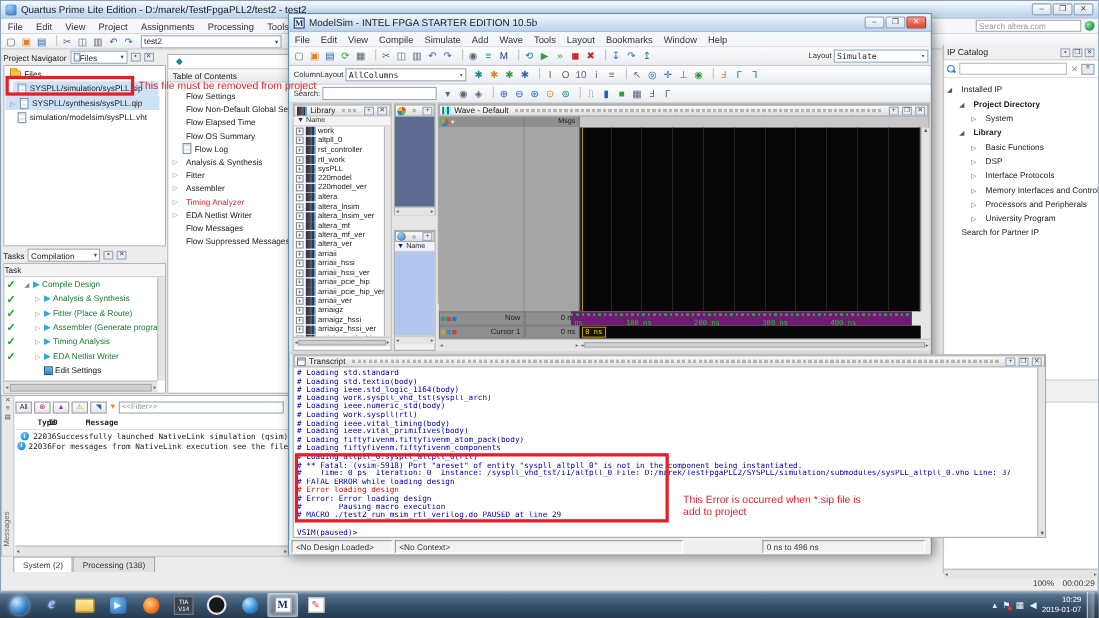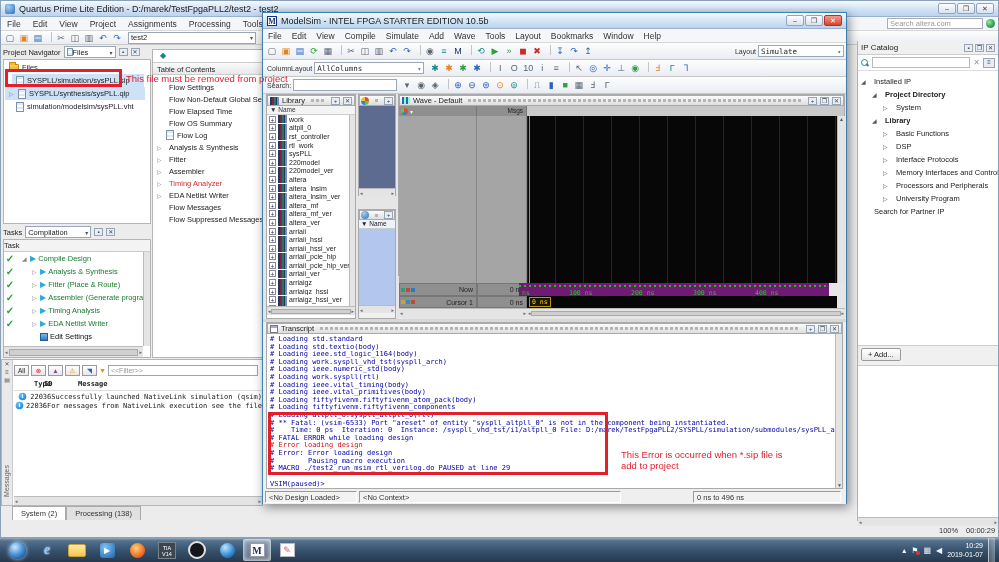--- a/index.html
+++ b/index.html
@@ -864,7 +864,7 @@
 
     <div class="abs" style="left:0;top:306px;width:583px;height:3px;background:#d8d8d8"></div>
 
-    <div class="abs" style="left:3px;top:309px;width:577px;height:167px;border:1px solid #aaa;background:#fff">
+    <div class="abs" style="left:3px;top:309px;width:685px;height:167px;border:1px solid #aaa;background:#fff">
       <div class="panelhdr" style="height:11px">
         <span style="width:8px;height:8px;background:#fff;border:1px solid #778;box-shadow:inset 0 2px 0 #aac"></span>
         <span>Transcript</span>

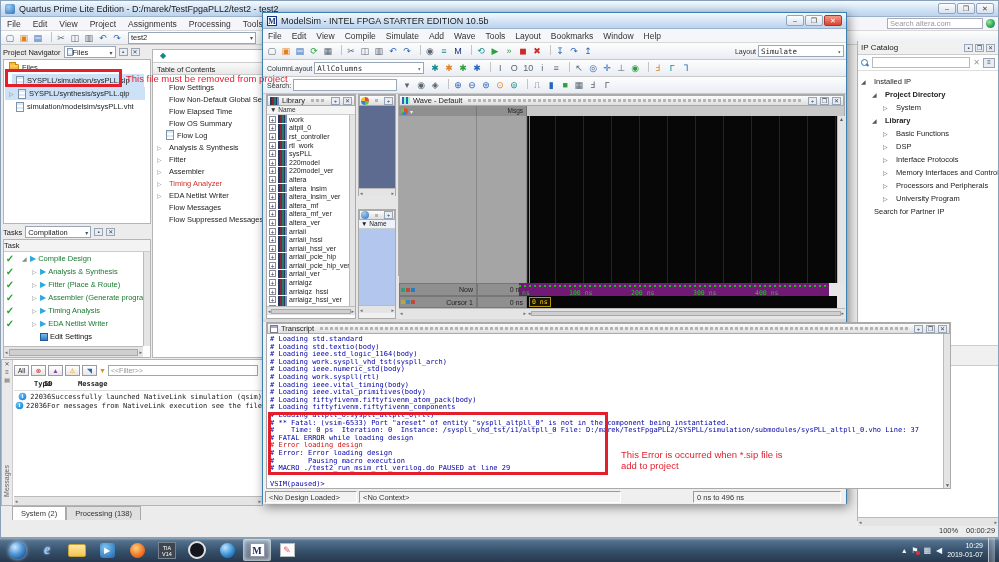--- a/index.html
+++ b/index.html
@@ -886,7 +886,7 @@
           <div class="tline b"># Loading fiftyfivenm.fiftyfivenm_atom_pack(body)</div>
           <div class="tline b"># Loading fiftyfivenm.fiftyfivenm_components</div>
           <div class="tline b"># Loading altpll_0.syspll_altpll_0(rtl)</div>
-          <div class="tline b"># ** Fatal: (vsim-6533) Port "areset" of entity "syspll_altpll_0" is not in the component being instantiated.</div>
+          <div class="tline b"># ** Fatal: (vsim-5918) Port "areset" of entity "syspll_altpll_0" is not in the component being instantiated.</div>
           <div class="tline b">#    Time: 0 ps  Iteration: 0  Instance: /syspll_vhd_tst/i1/altpll_0 File: D:/marek/TestFpgaPLL2/SYSPLL/simulation/submodules/sysPLL_altpll_0.vho Line: 37</div>
           <div class="tline b"># FATAL ERROR while loading design</div>
           <div class="tline r"># Error loading design</div>

